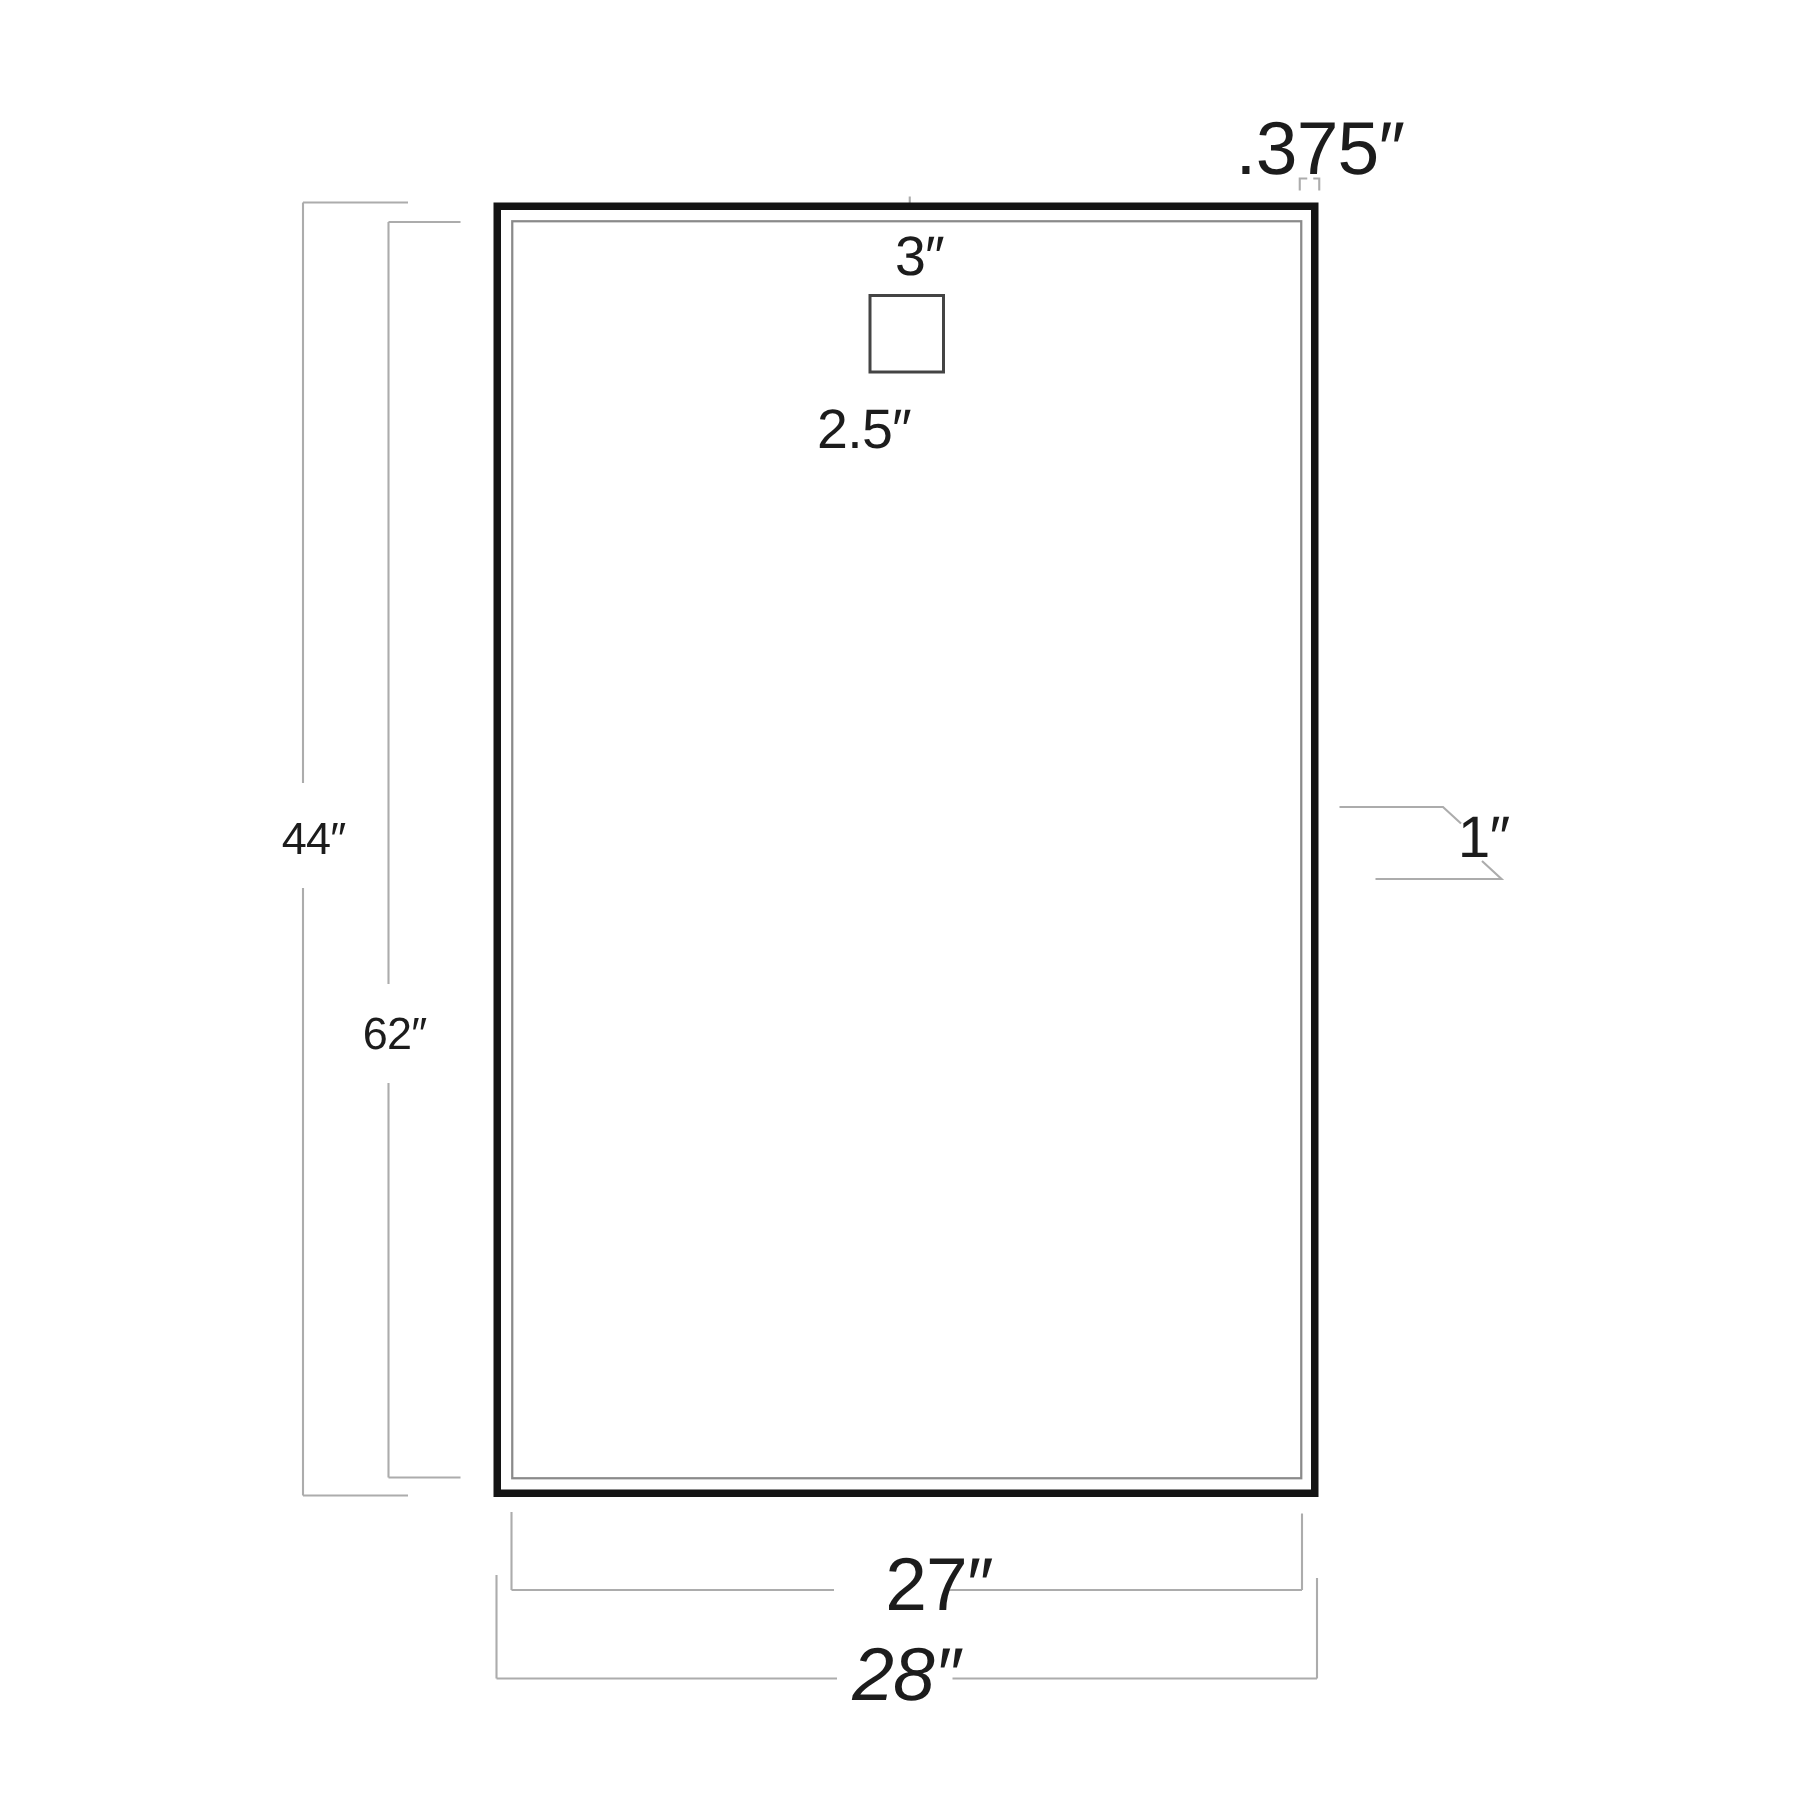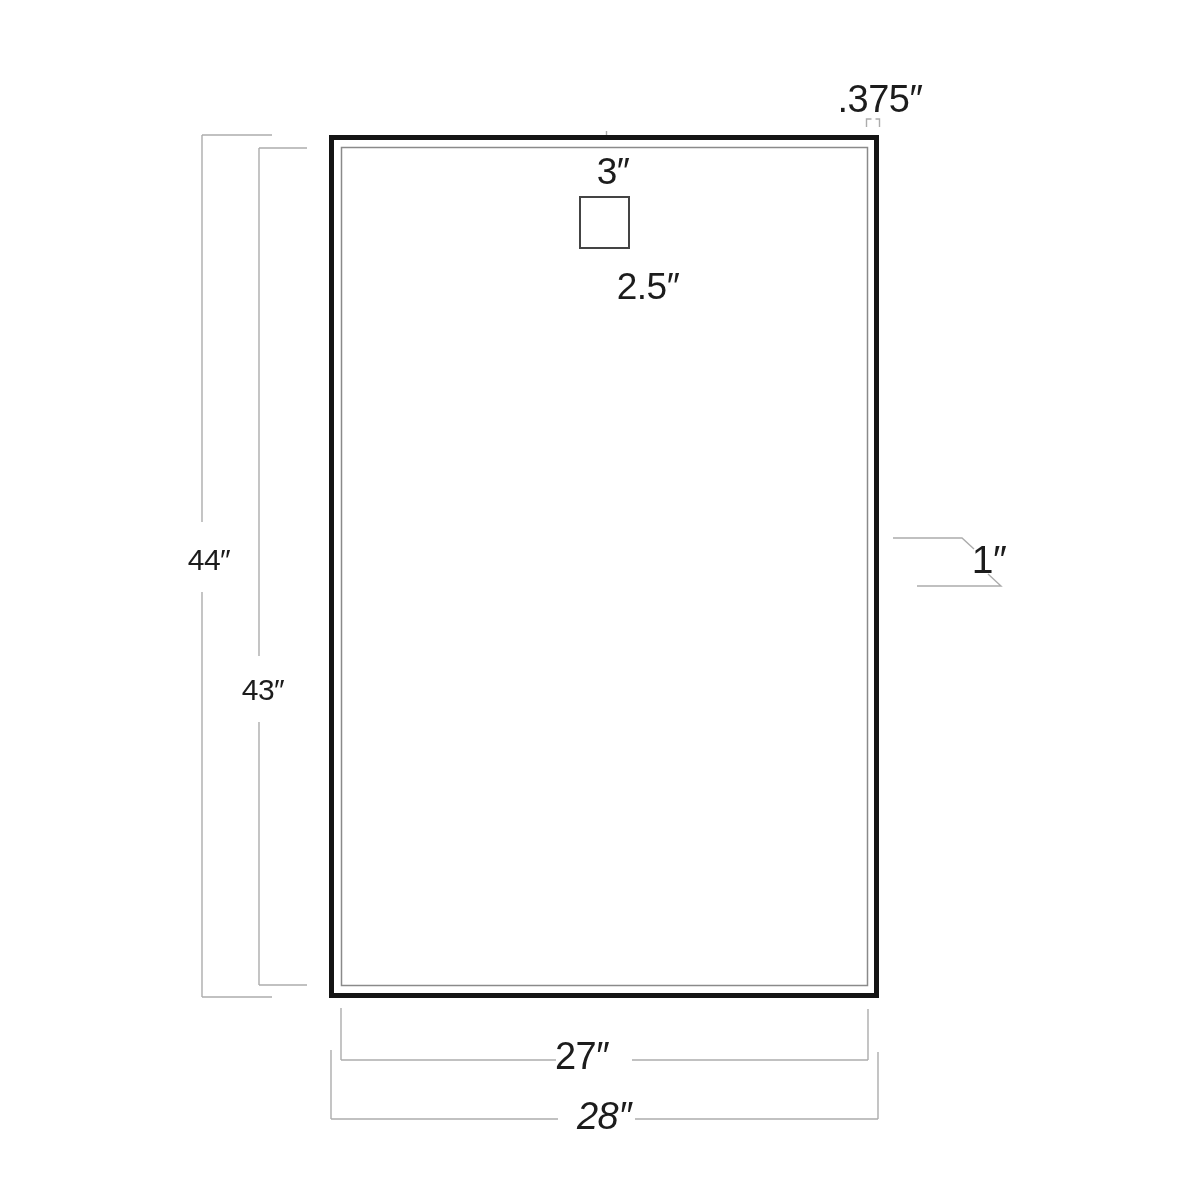--- a/index.html
+++ b/index.html
@@ -30,7 +30,7 @@
   }
   .sz-xl { font-size: 30px; }
   .sz-lg { font-size: 39px; }
-  .sz-md { font-size: 38px; }
+  .sz-md { font-size: 50px; }
   .sz-sm { font-size: 37px; }
 </style>
 </head>

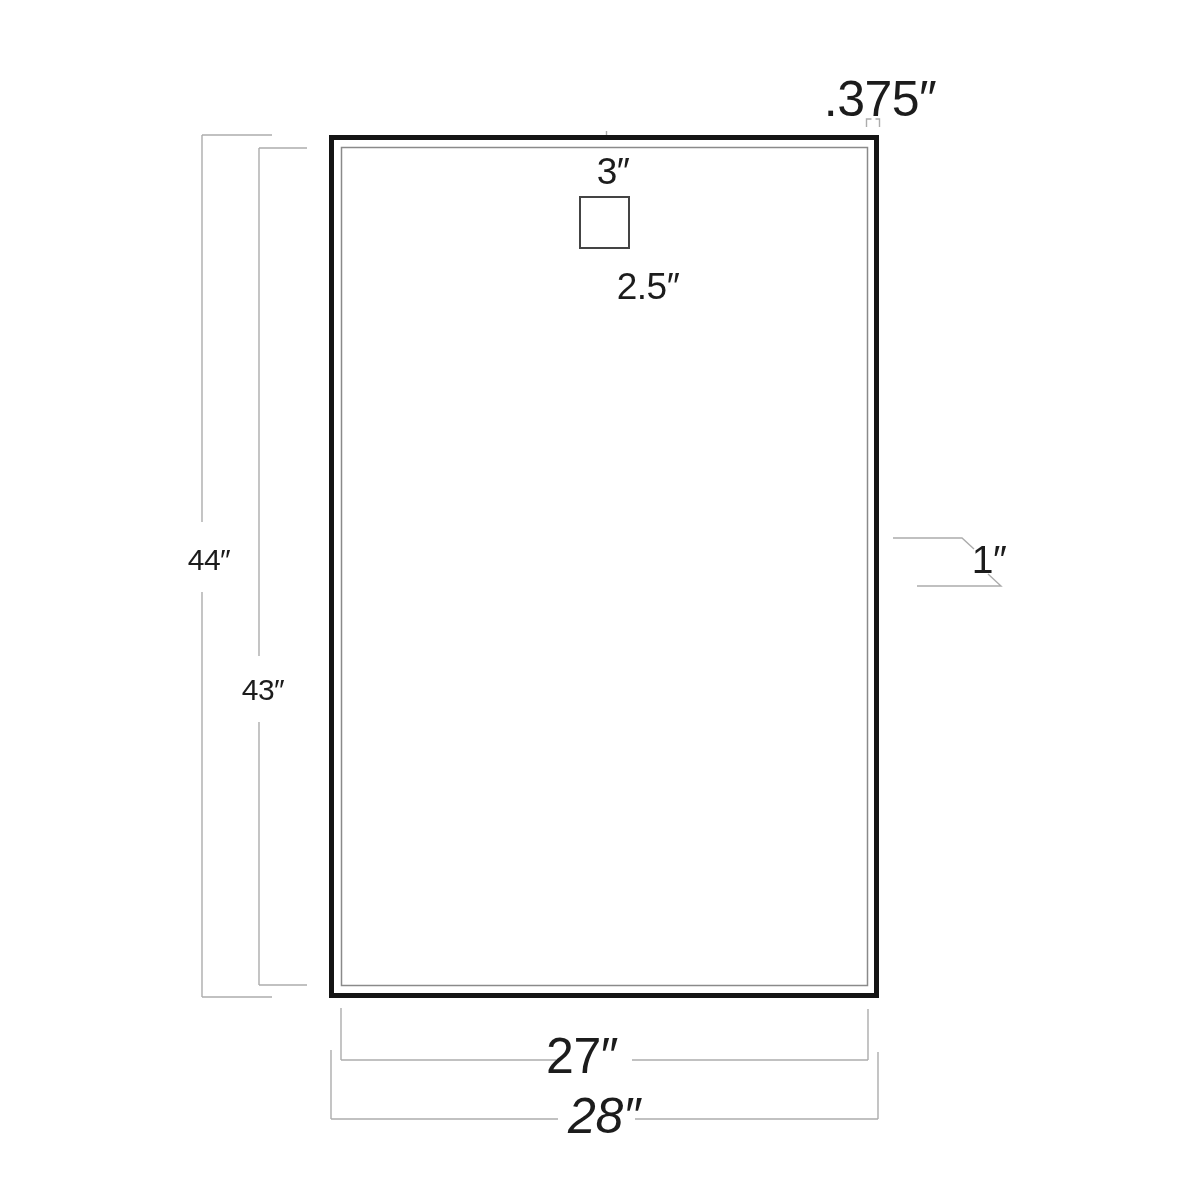--- a/index.html
+++ b/index.html
@@ -86,7 +86,7 @@
 
   <div class="dim-label sz-sm" style="left:613px; top:171px;">3″</div>
 
-  <div class="dim-label sz-sm" style="left:648px; top:286px;">2.5″</div>
+  <div class="dim-label sz-sm" style="left:576px; top:286px;">2.5″</div>
 
   <div class="dim-label sz-xl" style="left:209px; top:560px;">44″</div>
 

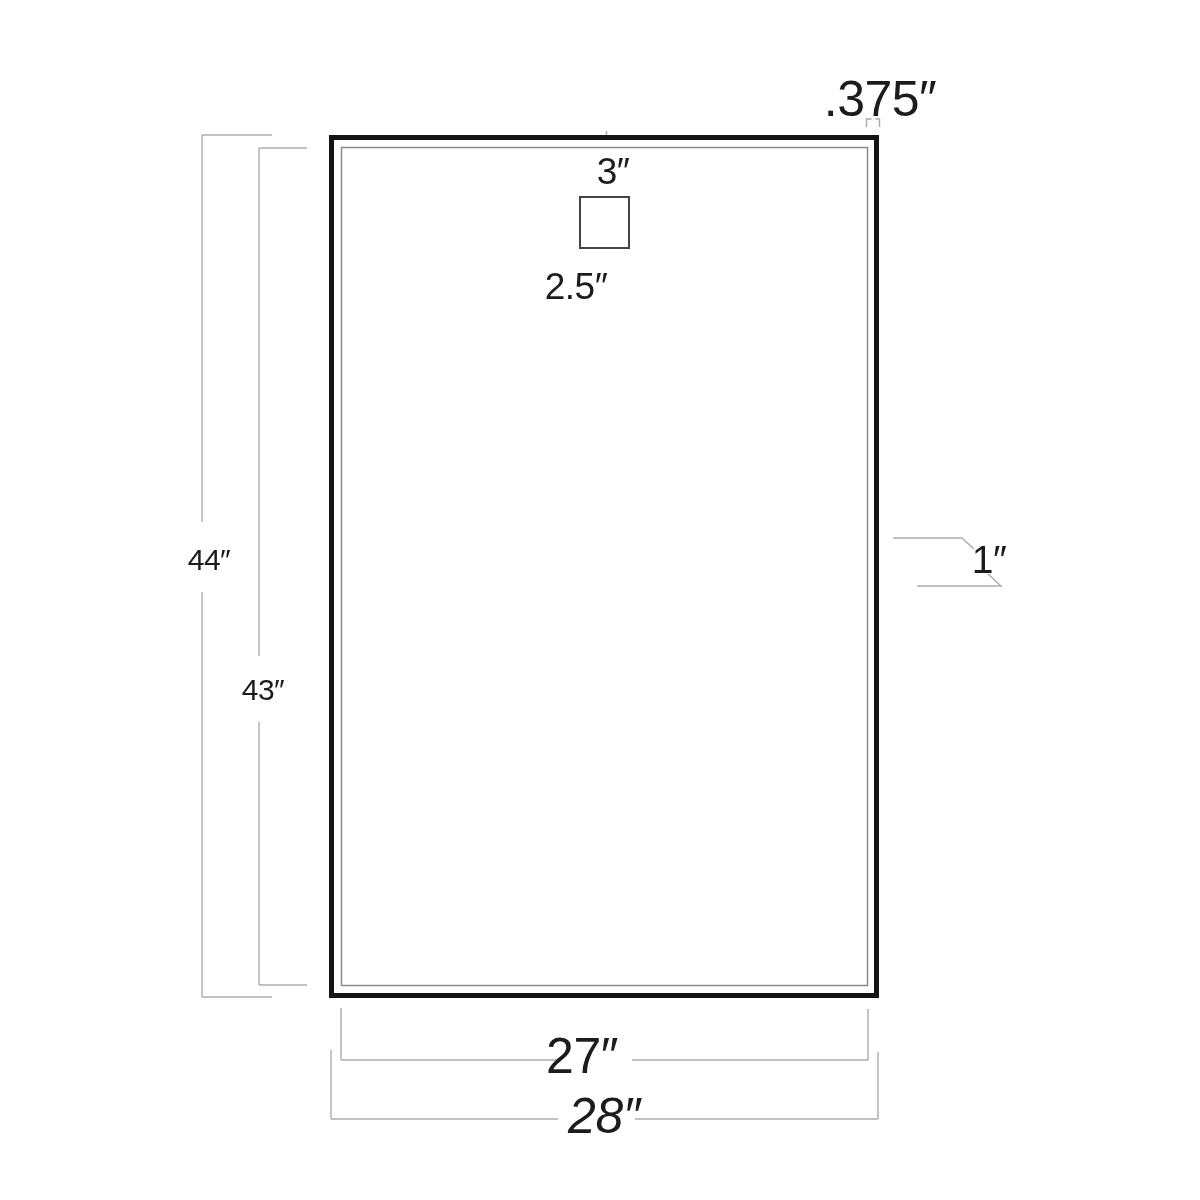--- a/index.html
+++ b/index.html
@@ -90,7 +90,7 @@
 
   <div class="dim-label sz-xl" style="left:209px; top:560px;">44″</div>
 
-  <div class="dim-label sz-xl" style="left:263px; top:690px;">43″</div>
+  <div class="dim-label sz-xl" style="left:263px; top:690px;">62″</div>
 
   <div class="dim-label sz-lg" style="left:989px; top:559px;">1″</div>
 

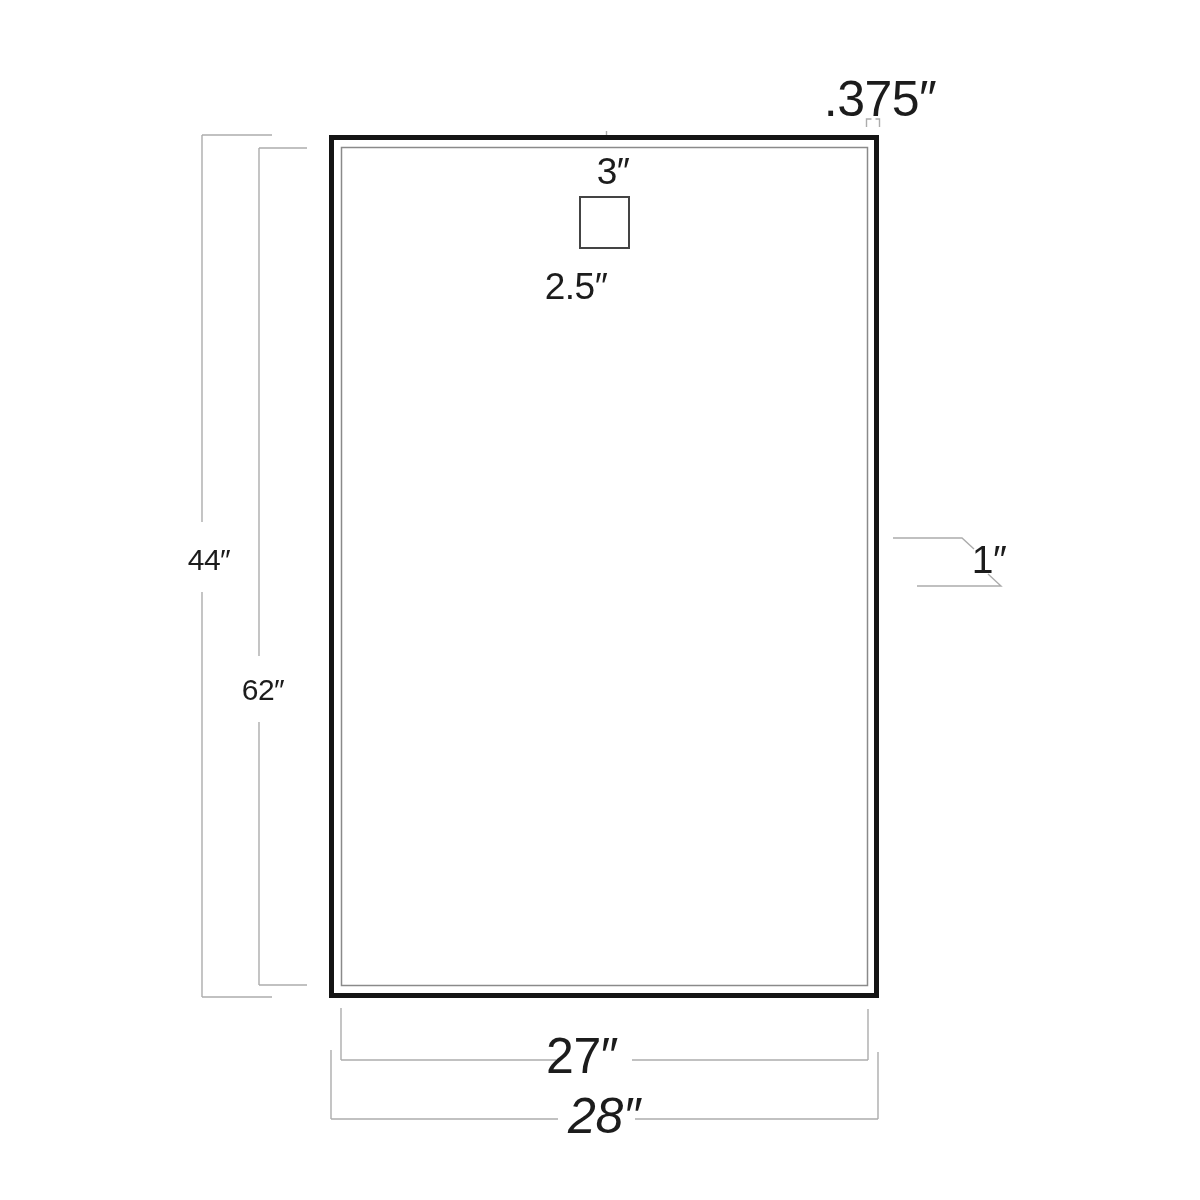--- a/index.html
+++ b/index.html
@@ -94,7 +94,7 @@
 
   <div class="dim-label sz-lg" style="left:989px; top:559px;">1″</div>
 
-  <div class="dim-label sz-md" style="left:582px; top:1056px;">27″</div>
+  <div class="dim-label sz-md" style="left:626px; top:1056px;">27″</div>
 
   <div class="dim-label sz-md" style="left:604px; top:1116px;font-style:italic;">28″</div>
 

